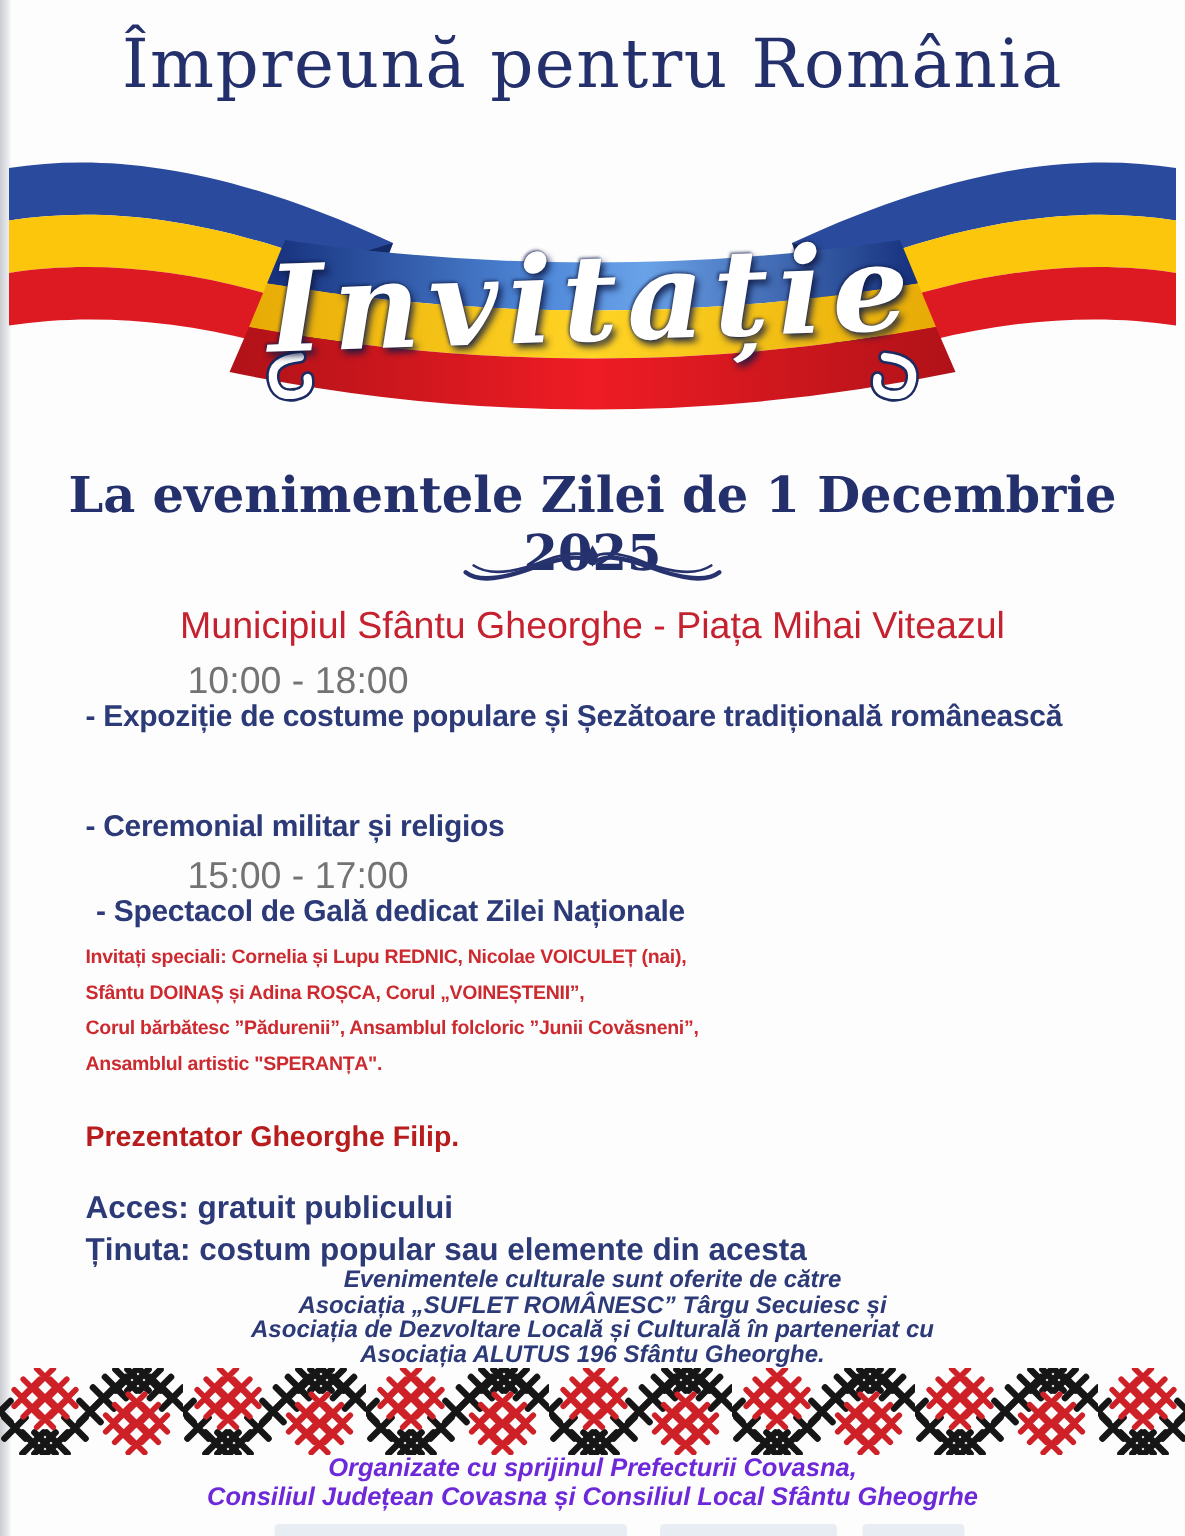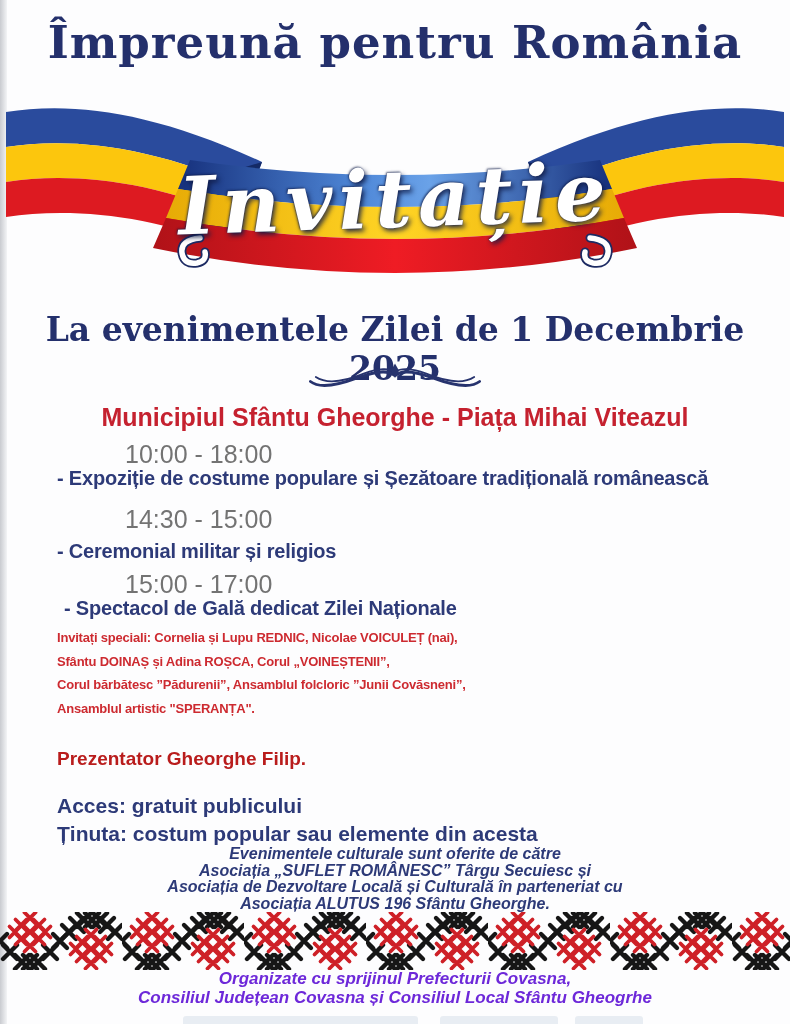--- a/index.html
+++ b/index.html
@@ -10,7 +10,7 @@
   .abs{position:absolute;}
   .center{left:0;right:0;text-align:center;}
 
-  .poster-title{top:16px;font-family:"DejaVu Serif",serif;font-weight:bold;
+  .poster-title{top:16px;font-family:"DejaVu Serif",serif;font-weight:normal;
           font-size:45px;color:#24306c;letter-spacing:1px;margin:0;}
   .ribbon-svg{top:98px;left:0;}
   .ribbon-label{top:152px;font-family:"DejaVu Serif",serif;font-style:italic;font-weight:bold;

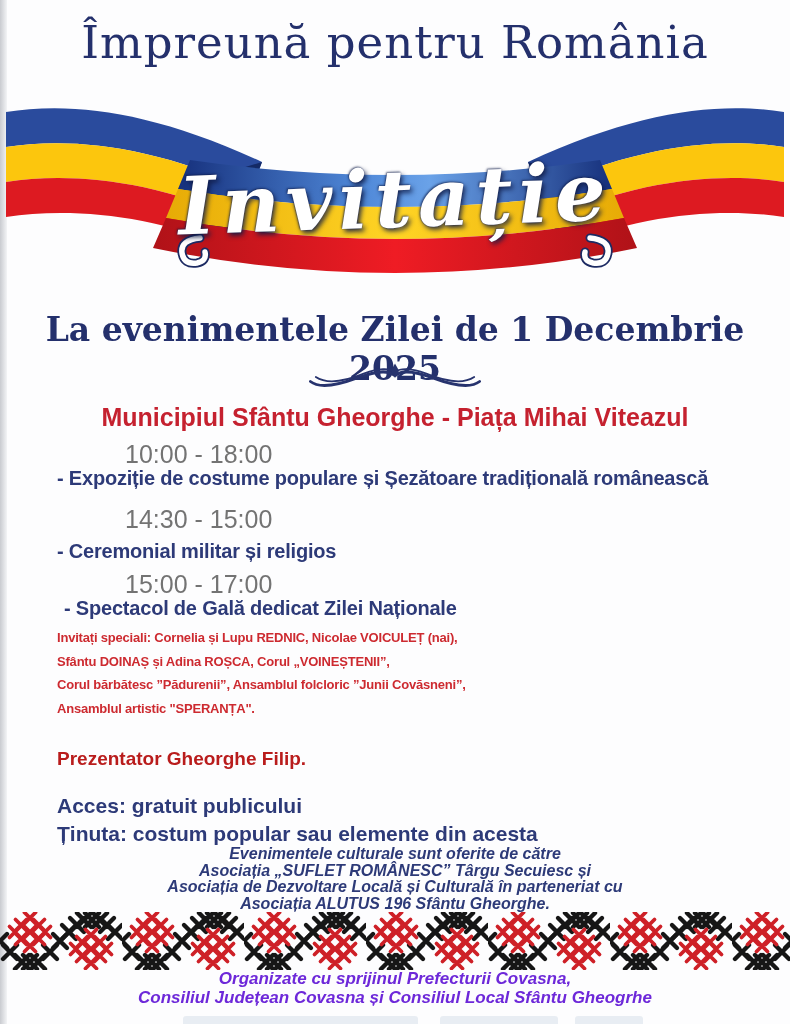--- a/index.html
+++ b/index.html
@@ -19,7 +19,7 @@
   .date-heading{top:310px;font-family:"DejaVu Serif",serif;font-weight:bold;
           font-size:33px;color:#24306c;margin:0;}
   .flourish{top:357px;left:305px;}
-  .location-heading{top:403px;font-size:25px;font-weight:bold;color:#c5212f;margin:0;}
+  .location-heading{top:403px;font-size:25px;font-weight:normal;color:#c5212f;margin:0;}
 
   .sched-time{left:125px;font-size:25px;font-weight:normal;color:#737373;white-space:nowrap;}
   .sched-desc{left:57px;font-size:20px;font-weight:bold;color:#2d3a78;white-space:nowrap;letter-spacing:-0.2px;}

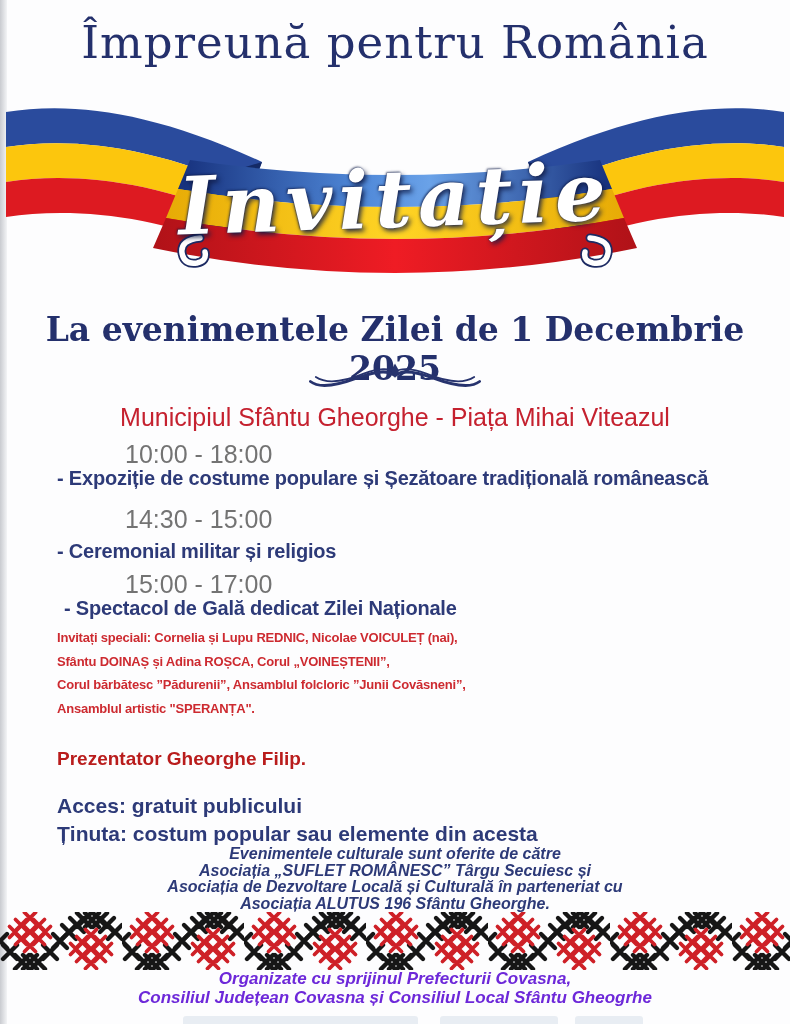--- a/index.html
+++ b/index.html
@@ -109,7 +109,6 @@
   <div class="abs sched-time" style="top:440px">10:00 - 18:00</div>
   <div class="abs sched-desc" style="top:467px">- Expoziție de costume populare și Șezătoare tradițională românească</div>
 
-  <div class="abs sched-time" style="top:505px">14:30 - 15:00</div>
   <div class="abs sched-desc" style="top:540px">- Ceremonial militar și religios</div>
 
   <div class="abs sched-time" style="top:570px">15:00 - 17:00</div>

